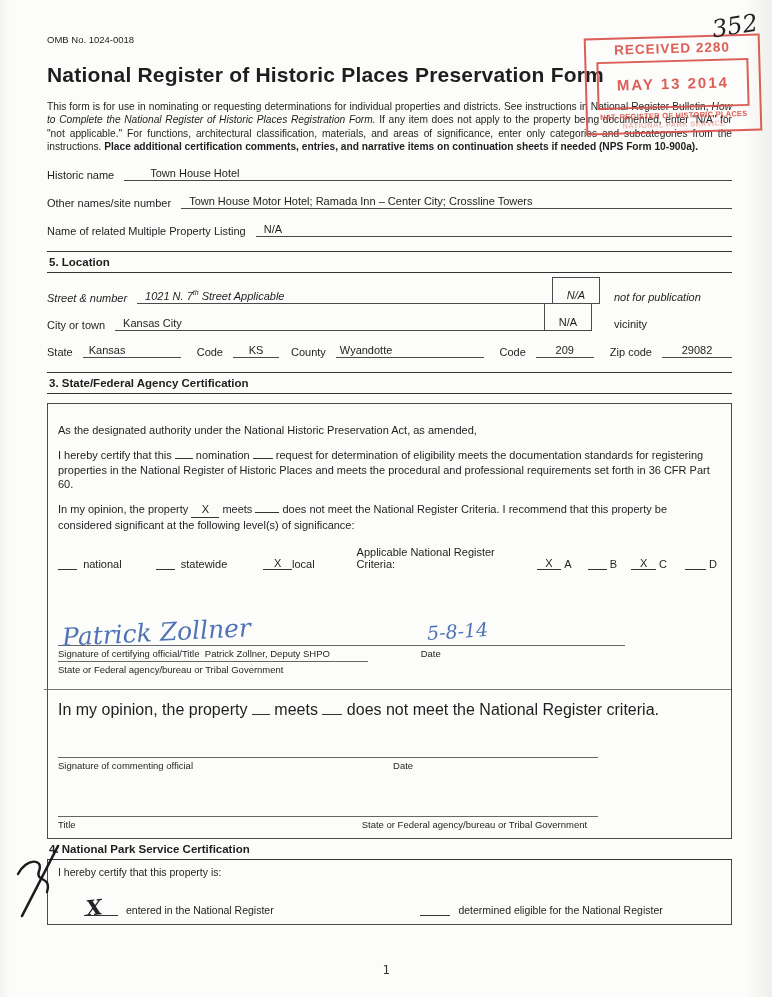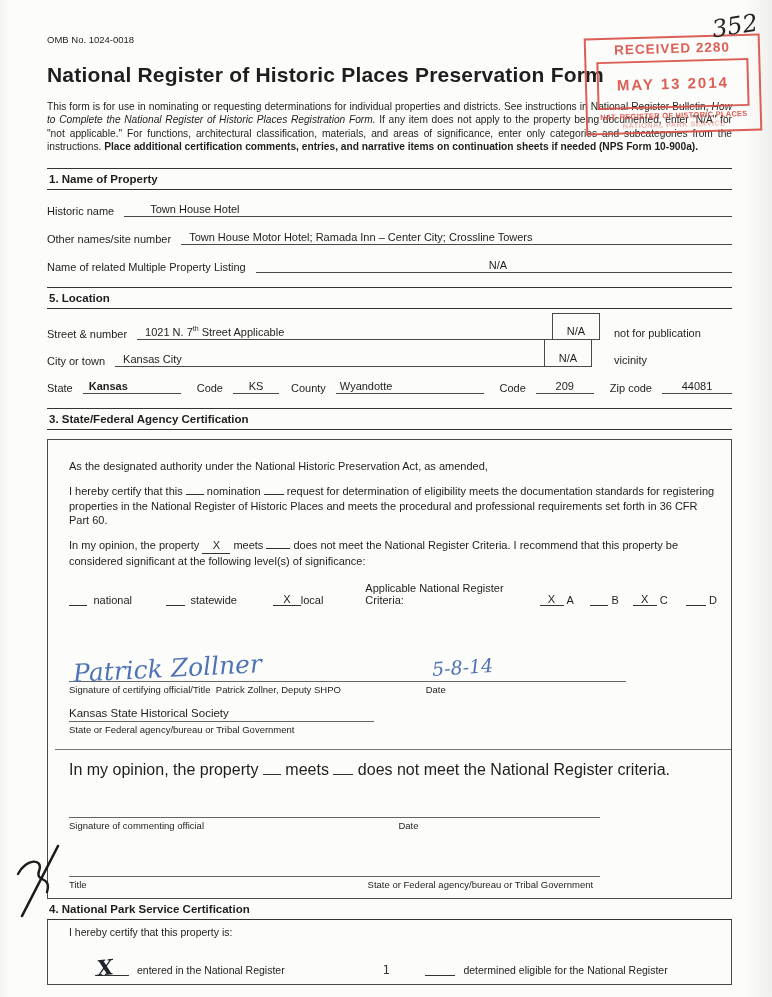--- a/index.html
+++ b/index.html
@@ -90,7 +90,6 @@
 
     <p class="intro"><span>This form is for use in nominating or requesting determinations for individual properties and districts.  See instructions in National Register Bulletin, </span><i>How to Complete the National Register of Historic Places Registration Form.</i><span>  If any item does not apply to the property being documented, enter "N/A" for "not applicable."  For functions, architectural classification, materials, and areas of significance, enter only categories and subcategories from the instructions.  </span><b>Place additional certification comments, entries, and narrative items on continuation sheets if needed (NPS Form 10-900a).</b></p>
 
-    <div class="sec-head">1.  Name of Property</div>
     <div class="row" style="margin-top:13px;">
       <span class="lbl">Historic name</span>
       <span class="val" style="padding-left:26px;">Town House Hotel</span>

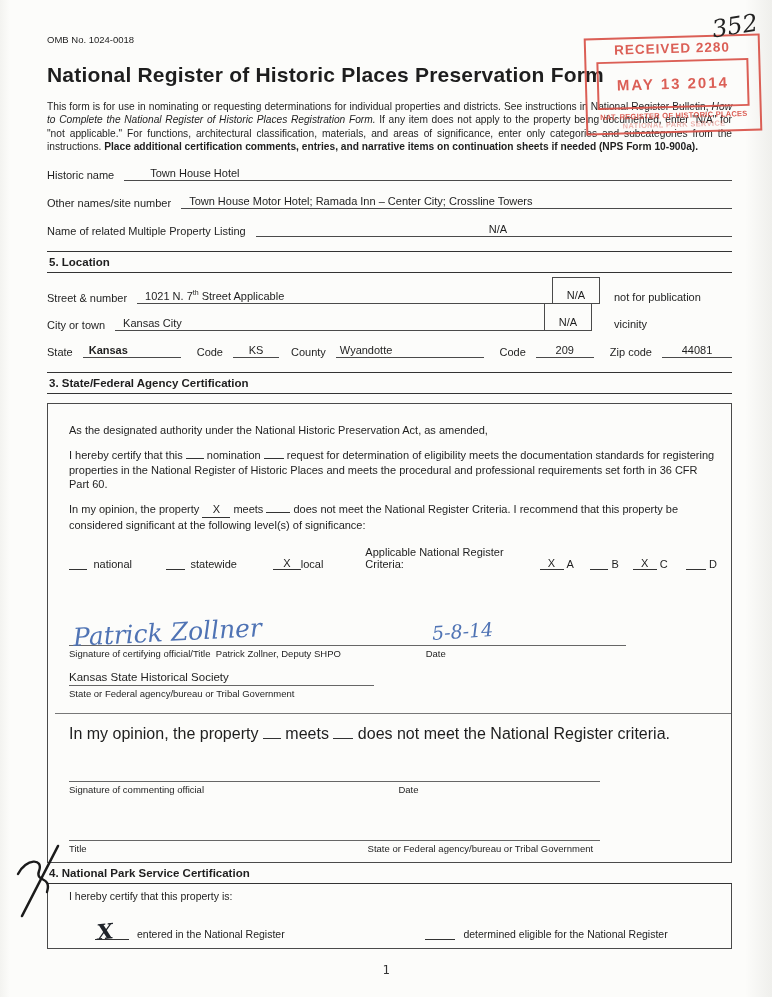--- a/index.html
+++ b/index.html
@@ -98,7 +98,7 @@
       <span class="lbl">Other names/site number</span>
       <span class="val">Town House Motor Hotel; Ramada Inn – Center City; Crossline Towers</span>
     </div>
-    <div class="row" style="margin-top:14px;text-align:center;">
+    <div class="row" style="margin-top:14px;">
       <span class="lbl">Name of related Multiple Property Listing</span>
       <span class="val">N/A</span>
     </div>

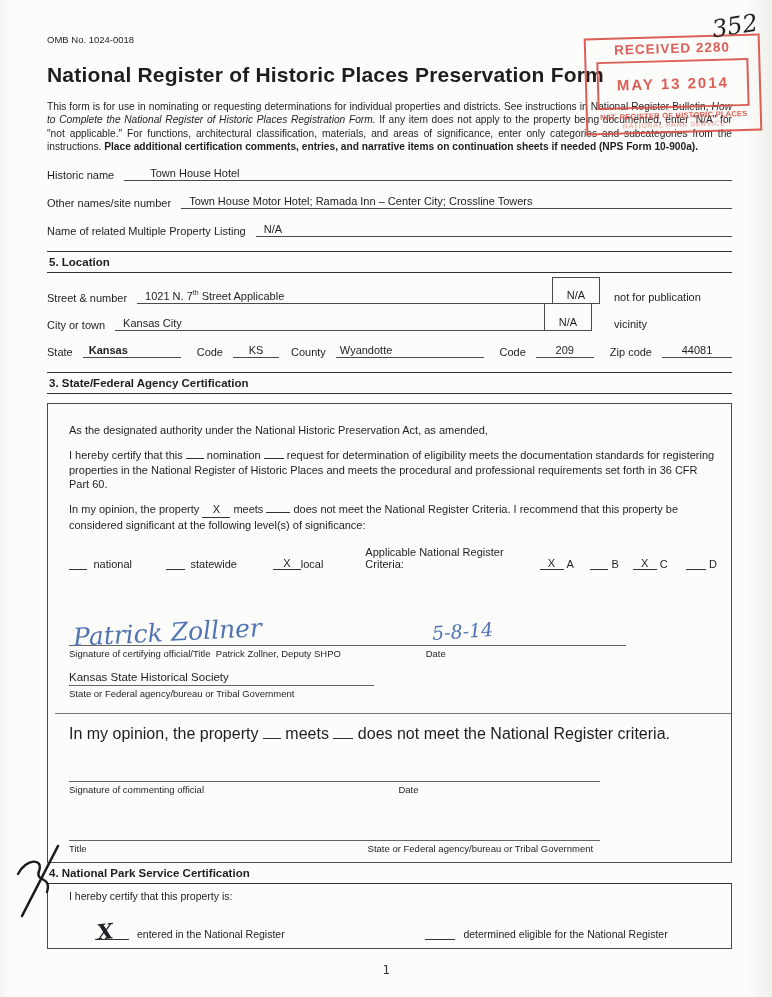--- a/index.html
+++ b/index.html
@@ -104,7 +104,7 @@
     </div>
 
     <div class="sec-head">5.  Location</div>
-    <div class="row sp27" style="margin-top:4px;">
+    <div class="row sp27" style="margin-top:4px;font-style:italic;">
       <span class="lbl">Street &amp; number</span>
       <span class="val"><span>1021 N. 7</span><sup>th</sup><span> Street Applicable</span></span>
       <span class="na-cell">N/A</span>

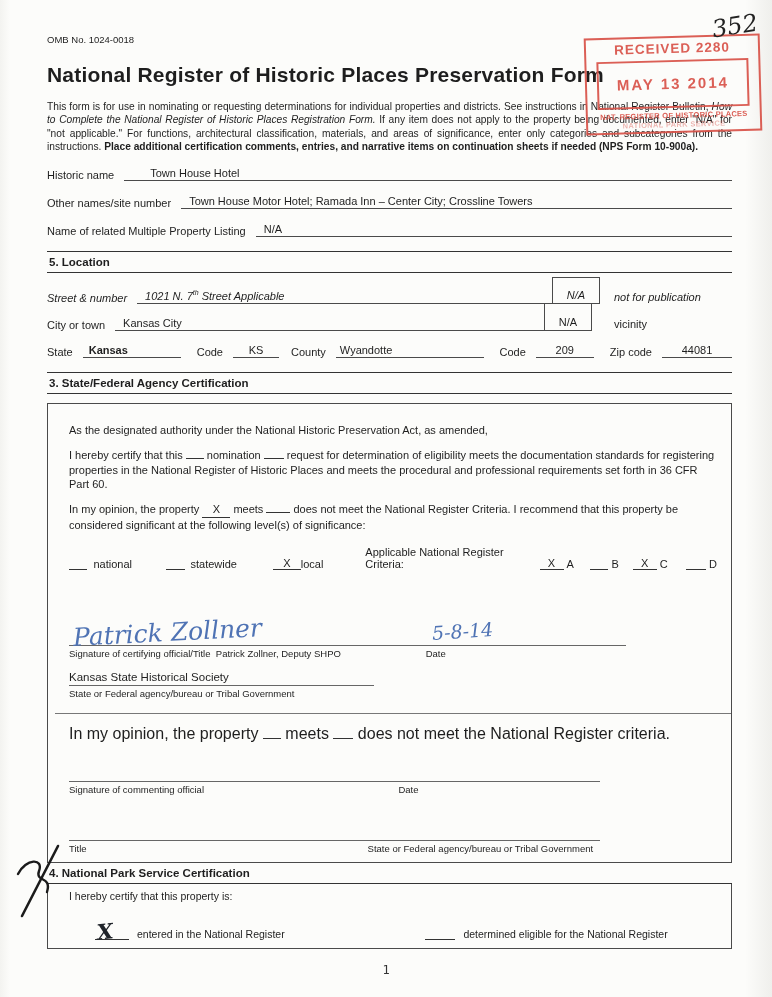--- a/index.html
+++ b/index.html
@@ -118,7 +118,7 @@
     </div>
     <div class="row sp27">
       <span class="lbl">State</span>
-      <span class="u" style="width:92px;padding:0 0 1px 6px;font-weight:bold;">Kansas</span>
+      <span class="u" style="width:92px;padding:0 0 1px 6px;">Kansas</span>
       <span class="lbl" style="padding-left:16px;">Code</span>
       <span class="u ctr" style="width:46px;padding-bottom:1px;">KS</span>
       <span class="lbl" style="padding-left:12px;">County</span>

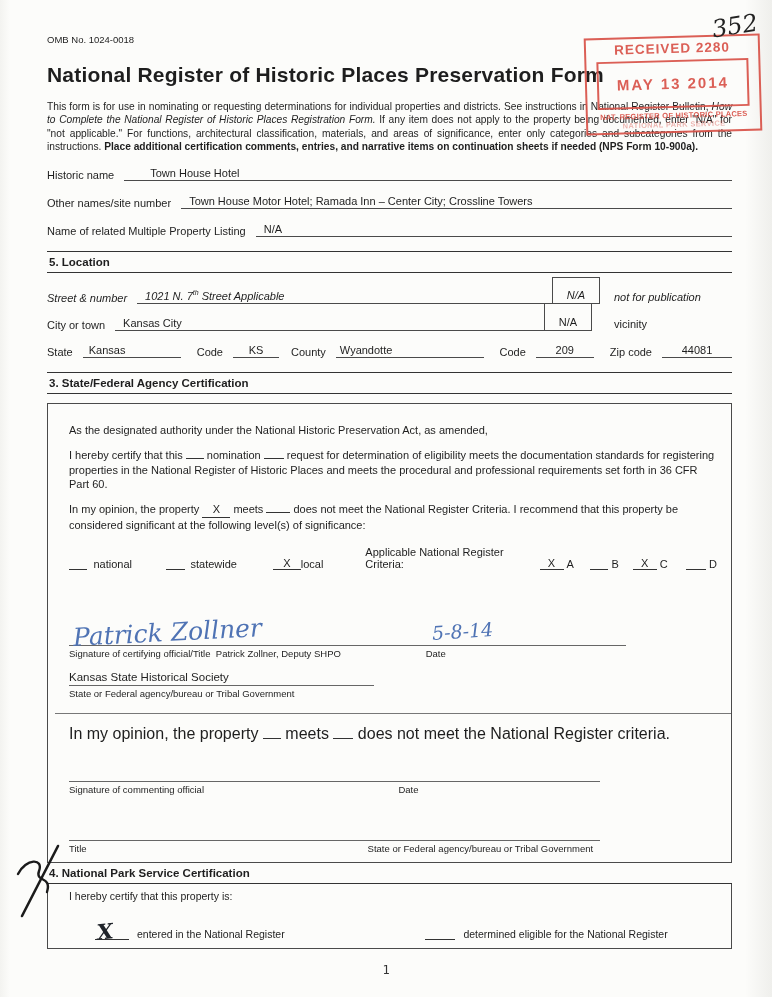--- a/index.html
+++ b/index.html
@@ -126,7 +126,7 @@
       <span class="lbl" style="padding-left:16px;">Code</span>
       <span class="u ctr" style="width:58px;padding-bottom:1px;">209</span>
       <span class="lbl" style="padding-left:16px;">Zip code</span>
-      <span class="u ctr" style="width:70px;padding-bottom:1px;">44081</span>
+      <span class="u ctr" style="width:70px;padding-bottom:1px;">29082</span>
     </div>
 
     <div class="sec-head">3. State/Federal Agency Certification</div>

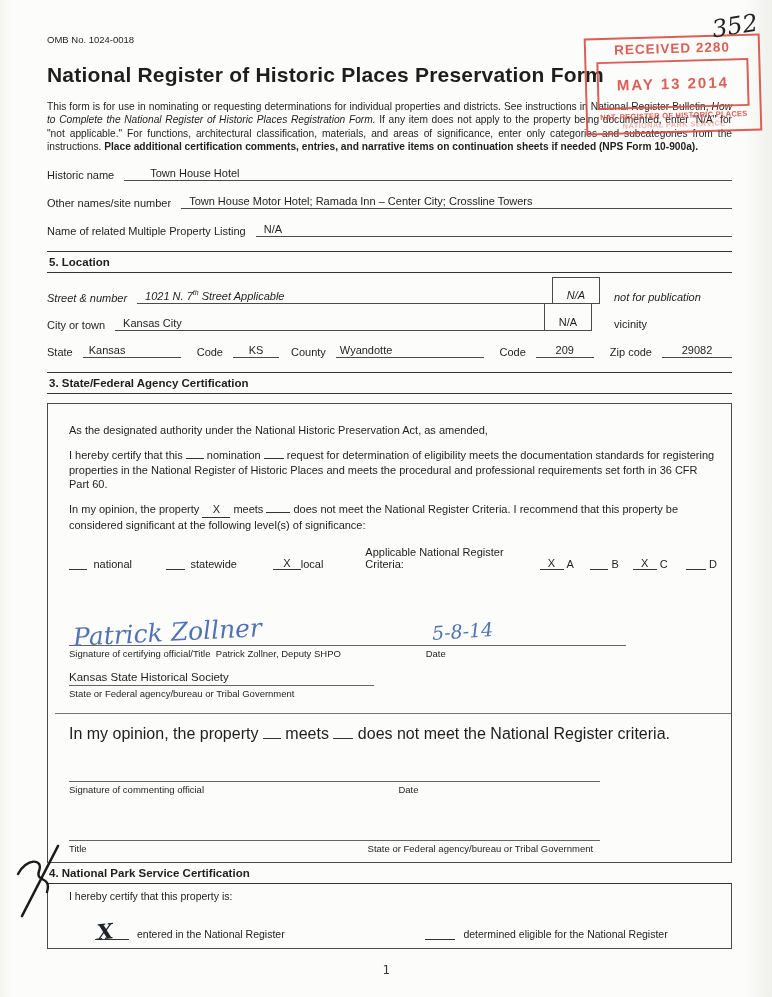--- a/index.html
+++ b/index.html
@@ -27,7 +27,7 @@
     align-items:flex-end;justify-content:center;padding-bottom:2px;}
   .na-cell.no-top{border-top:none;}
   .rlbl{width:118px;padding:0 0 1px 14px;white-space:nowrap;}
-  .cert-box{border:1px solid #4a4a4a;margin-top:9px;padding:10px 14px 8px 21px;font-size:11px;}
+  .cert-box{border:1px solid #4a4a4a;margin-top:9px;padding:10px 14px 8px 10px;font-size:11px;}
   .cert-box p{margin:9px 0 0 0;line-height:1.35;}
   .blank{border-bottom:1px solid #333;display:inline-block;height:11px;vertical-align:baseline;}
   .xmark{display:inline-block;border-bottom:1px solid #333;text-align:center;font-size:11px;}

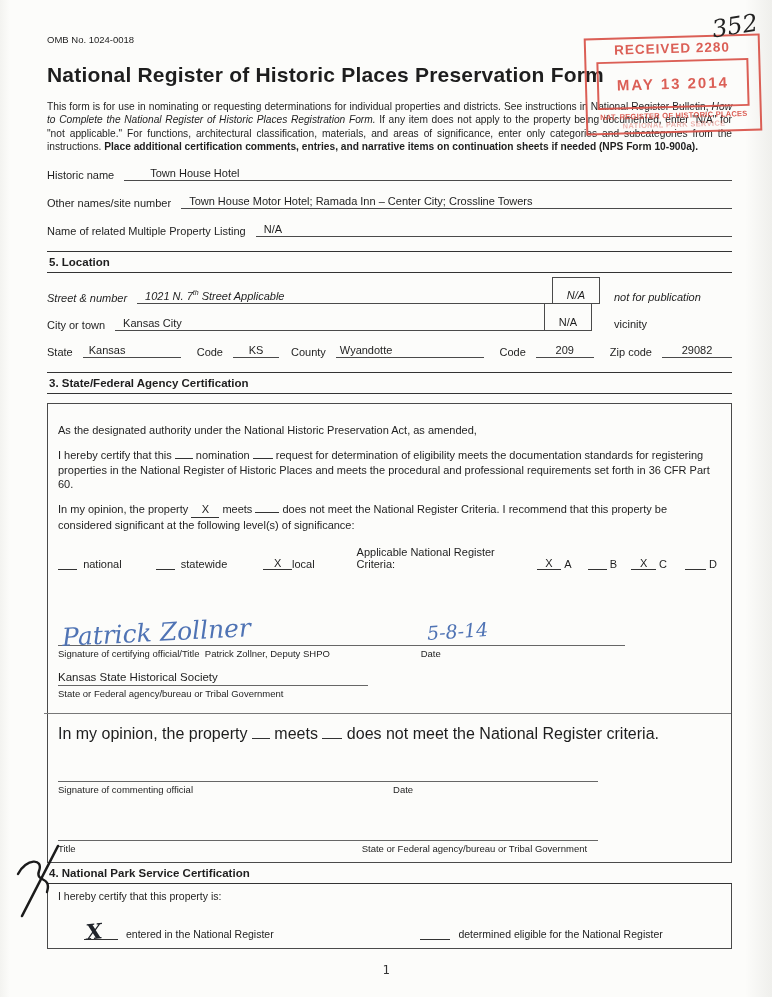--- a/index.html
+++ b/index.html
@@ -174,7 +174,6 @@
         <span style="width:36%;">Date</span>
       </div>
 
-      <div style="margin-top:12px;font-size:11.5px;">Kansas State Historical Society</div>
       <div class="sigline" style="width:47%;margin-top:1px;"></div>
       <div class="small" style="margin-top:2px;">State or Federal agency/bureau or Tribal Government</div>
 

